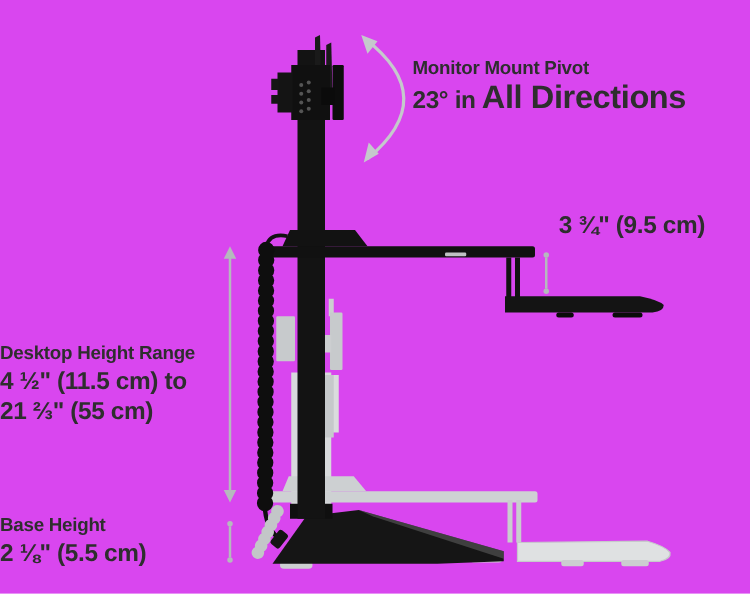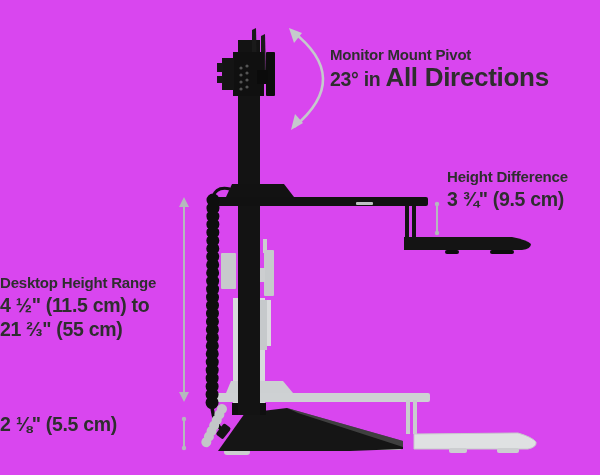--- a/index.html
+++ b/index.html
@@ -122,7 +122,6 @@
   </div>
 
   <div class="anno" style="left:447px;top:167px;">
-    <div class="ttl">Height Difference</div>
     <div class="val">3 ¾" (9.5 cm)</div>
   </div>
 

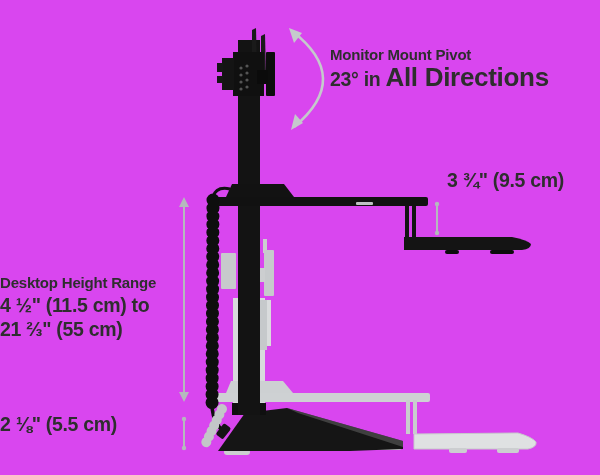--- a/index.html
+++ b/index.html
@@ -132,6 +132,7 @@
   </div>
 
   <div class="anno right" style="left:0px;top:411px;width:170px;">
+    <div class="ttl">Base Height</div>
     <div class="val">2 ⅛" (5.5 cm)</div>
   </div>
 

